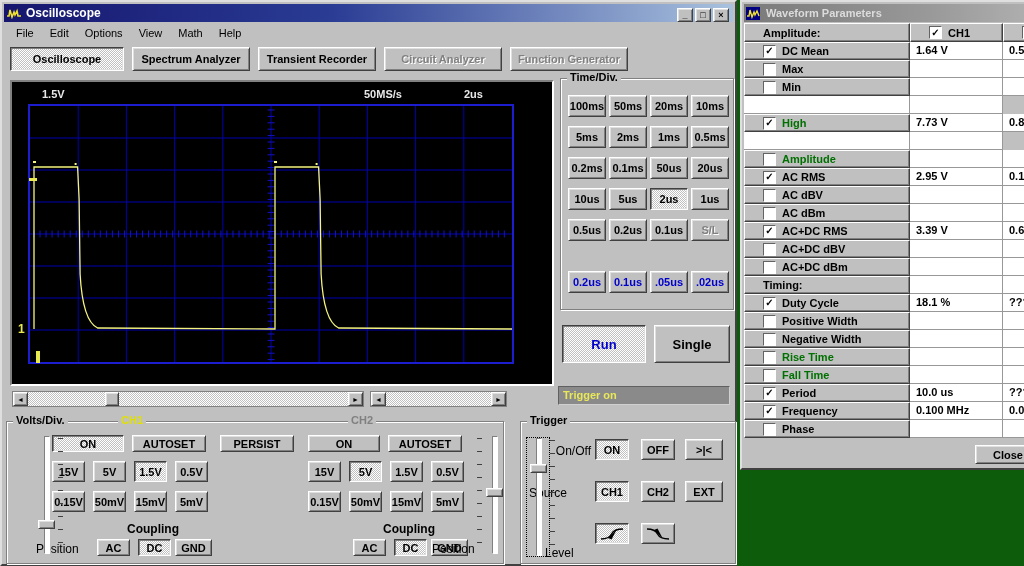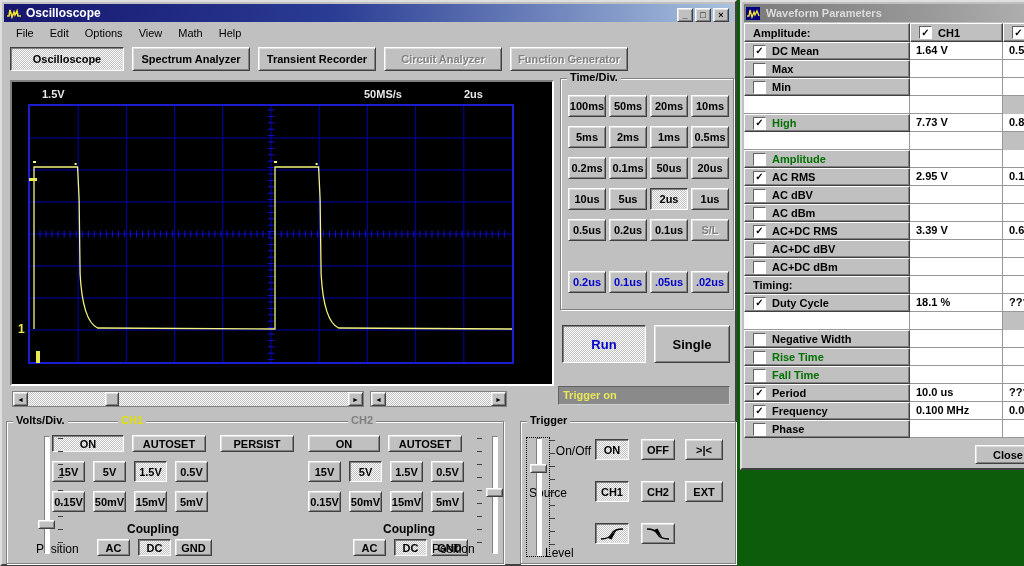--- a/index.html
+++ b/index.html
@@ -102,7 +102,7 @@
   .wp-row.hdr { height:19px; }
   .wp-label { background:#c0c0c0; border:1px solid; border-color:#ffffff #404040 #404040 #ffffff;
               box-shadow: inset -1px -1px 0 #808080; display:flex; align-items:center;
-              padding-left:8px; font-size:11px; font-weight:bold; gap:6px; }
+              padding-left:18px; font-size:11px; font-weight:bold; gap:6px; }
   .wp-val { background:#fff; border-right:1px solid #989898; border-bottom:1px solid #989898;
             font-size:11px; font-weight:bold; padding:2px 0 0 6px; white-space:nowrap; overflow:hidden; }
   .wp-cb { width:13px; height:13px; background:#fff; border:1px solid; flex:none;

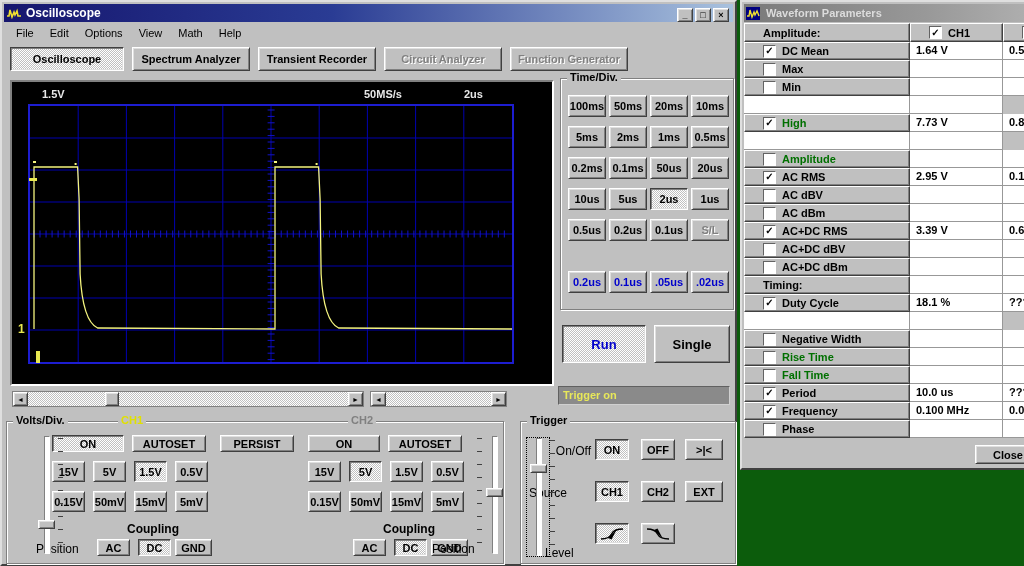--- a/index.html
+++ b/index.html
@@ -565,6 +565,10 @@
           <div class="wp-val">???</div>
         </div>
         <div class="wp-row">
+          <div class="wp-label">
+            <div class="wp-cb"></div>
+            <div>Positive Width</div>
+          </div>
           <div class="wp-val"></div>
           <div class="wp-val"></div>
         </div>

